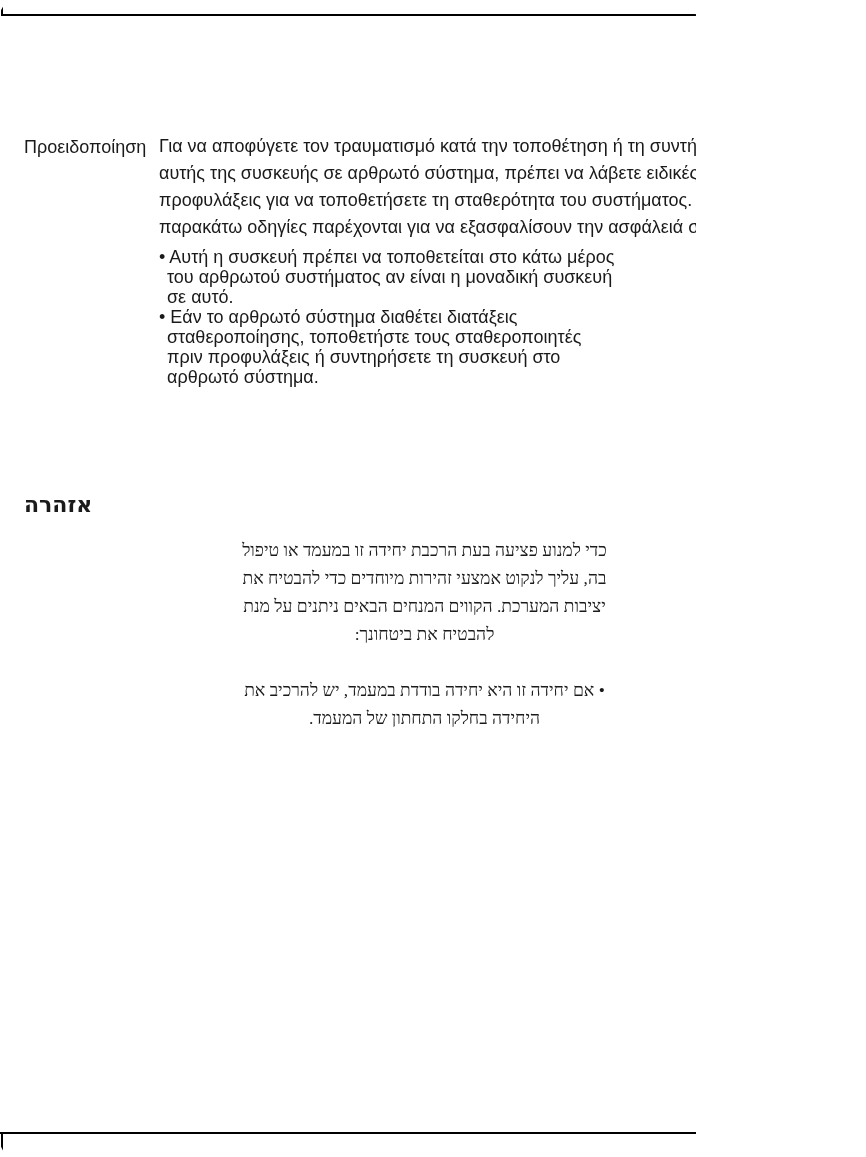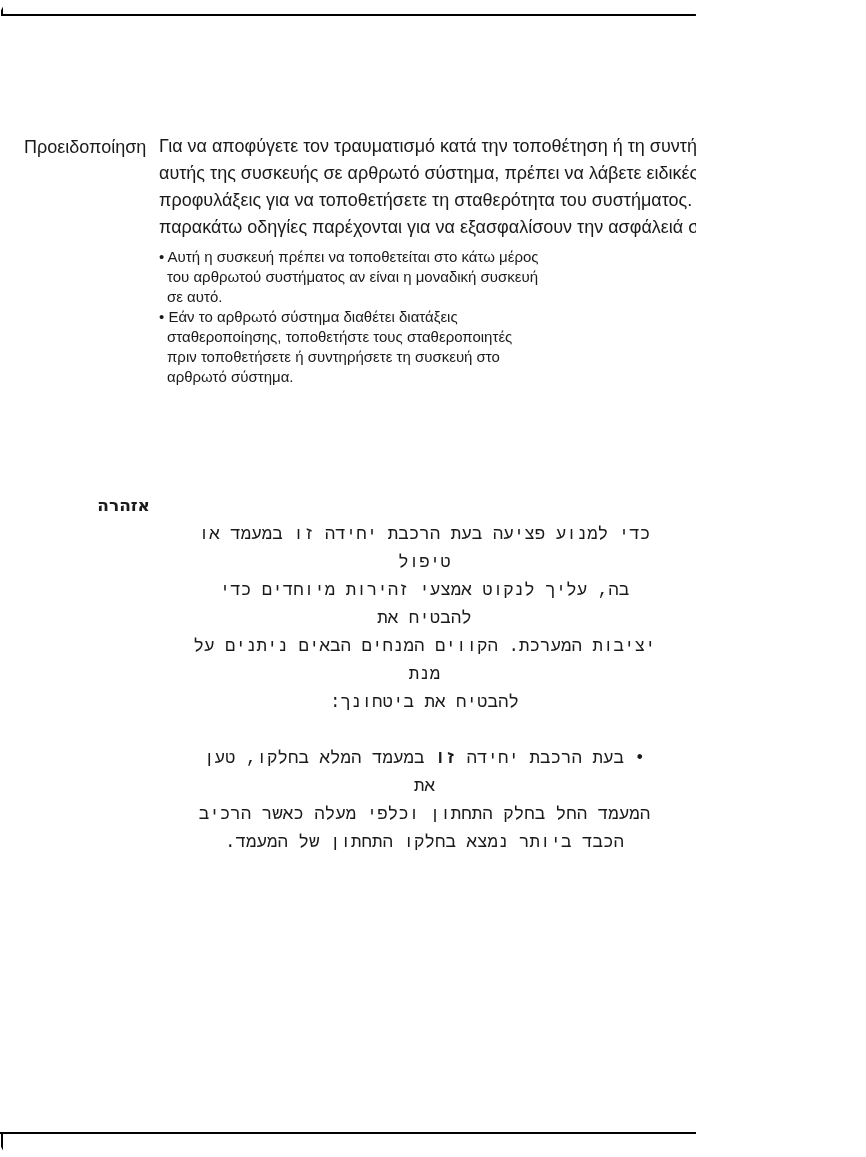--- a/index.html
+++ b/index.html
@@ -36,7 +36,7 @@
   }
   .gr-bullets{margin-top:6px;}
   .gr-bullet{
-    font-size:15px;line-height:20px;
+    font-size:18px;line-height:20px;
     white-space:pre-line;
     padding-left:8px;text-indent:-8px;
   }

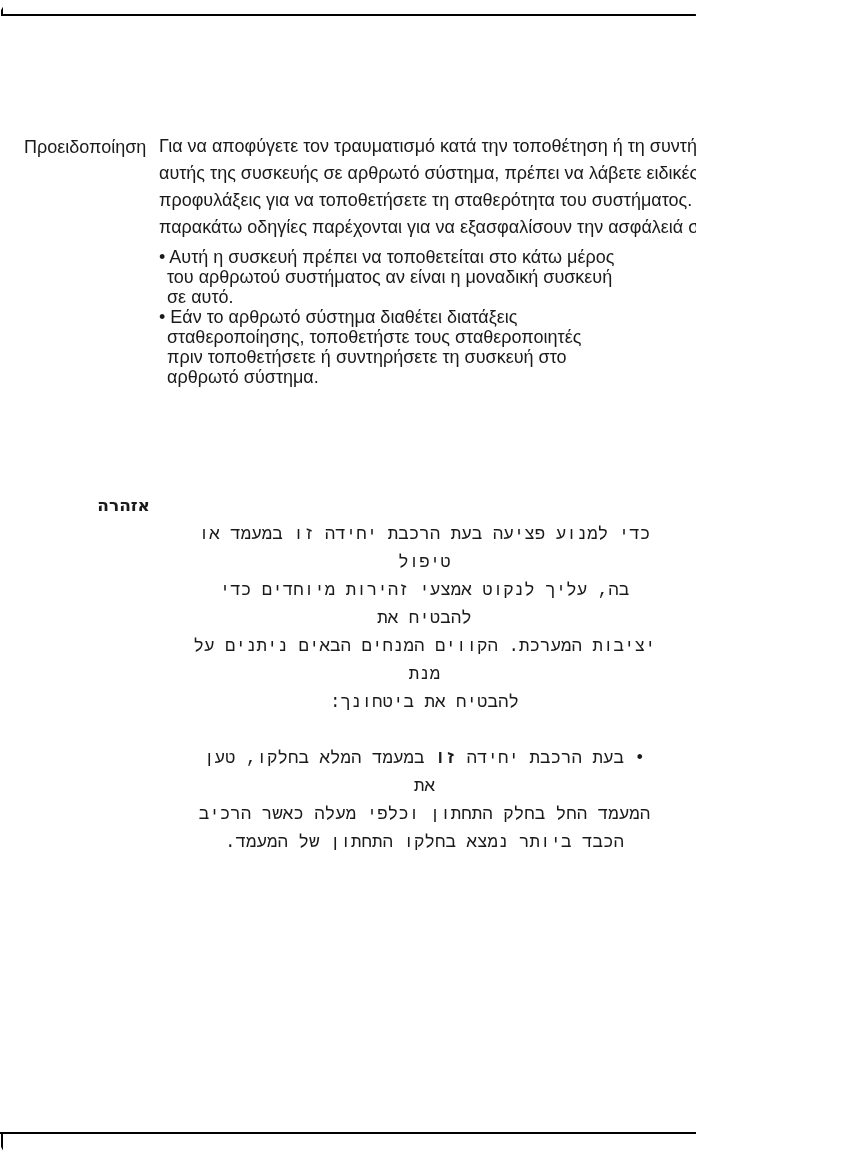--- a/index.html
+++ b/index.html
@@ -85,7 +85,7 @@
 σε αυτό.</div>
       <div class="gr-bullet">• Εάν το αρθρωτό σύστημα διαθέτει διατάξεις
 σταθεροποίησης, τοποθετήστε τους σταθεροποιητές
-πριν τοποθετήσετε ή συντηρήσετε τη συσκευή στο
+πριν προφυλάξεις ή συντηρήσετε τη συσκευή στο
 αρθρωτό σύστημα.</div>
     </div>
   </div>

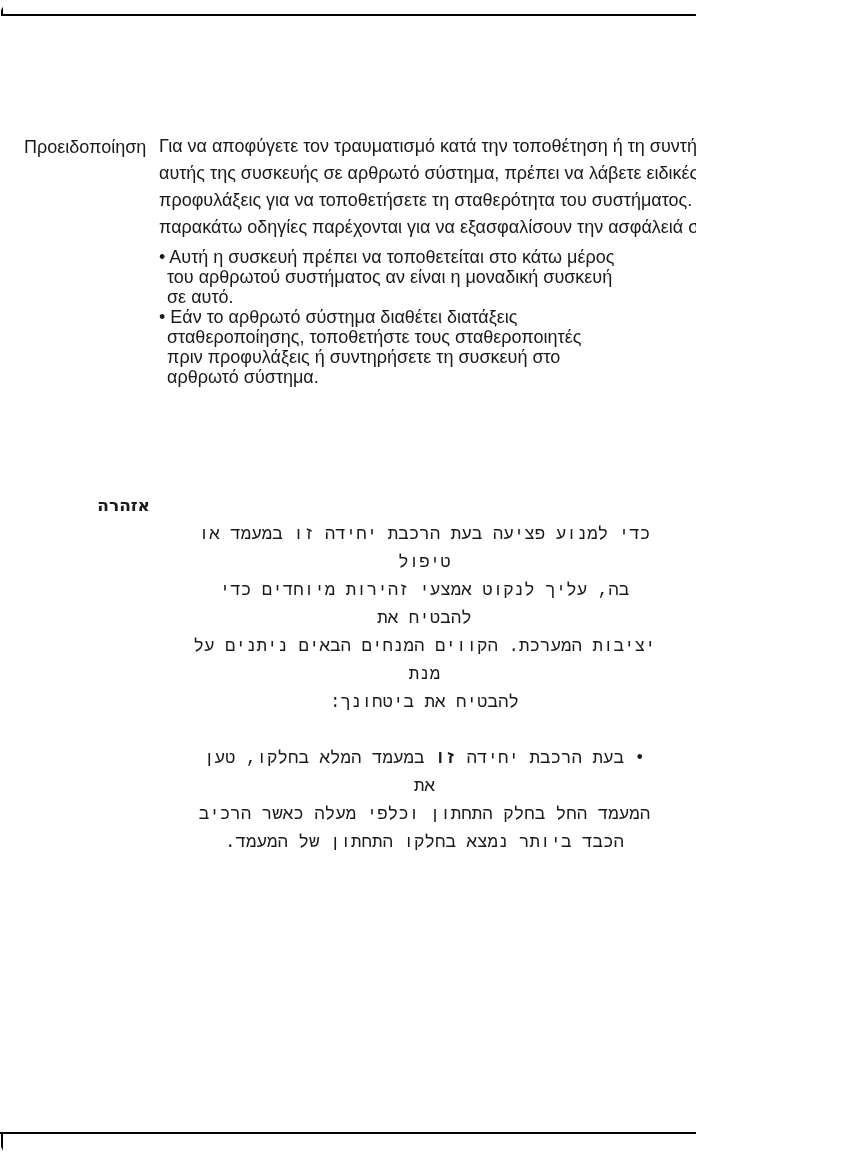--- a/index.html
+++ b/index.html
@@ -44,9 +44,9 @@
   
   #he-label{
     position:absolute;left:24px;top:494px;width:126px;
-    text-align:right;
+    text-align:left;
     font-family:"DejaVu Sans",sans-serif;
-    font-size:17px;line-height:22px;font-weight:bold;
+    font-size:22px;line-height:22px;font-weight:bold;
   }
   #he-body{
     position:absolute;left:193px;top:492px;width:463px;

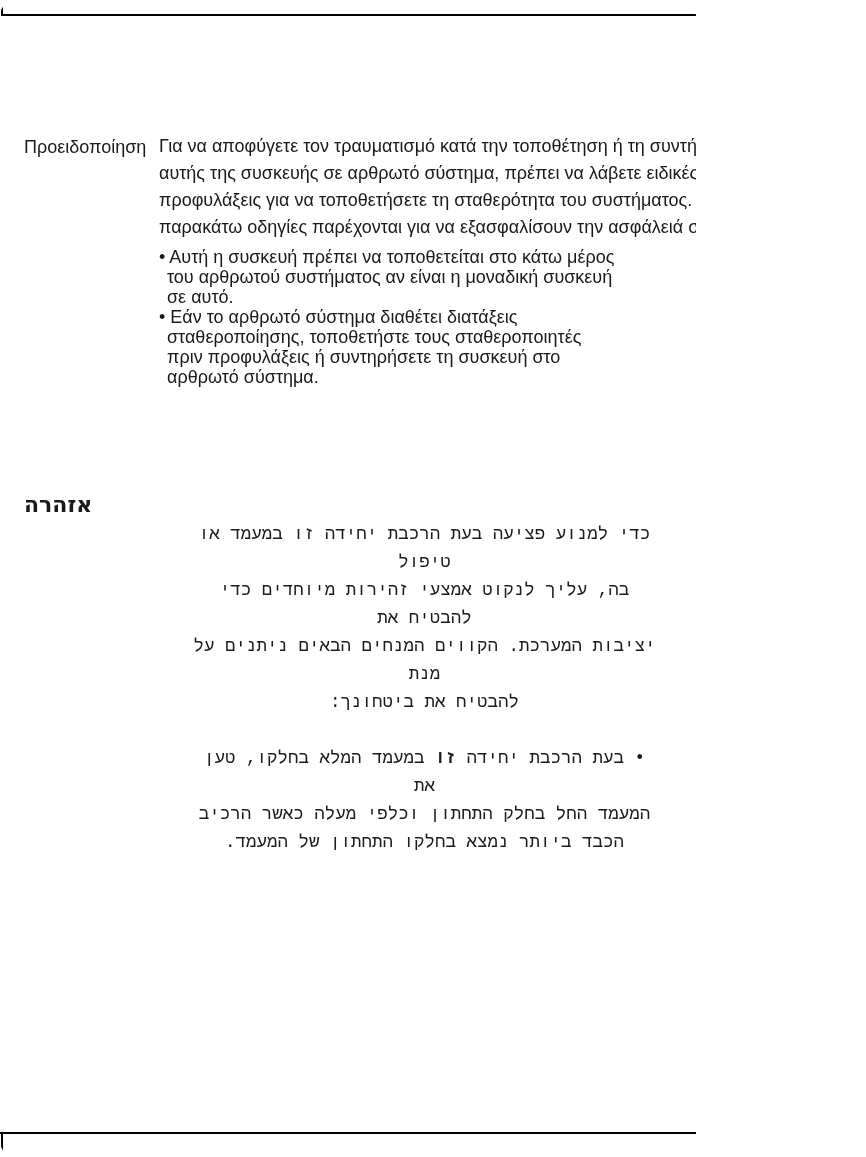--- a/index.html
+++ b/index.html
@@ -49,10 +49,10 @@
     font-size:22px;line-height:22px;font-weight:bold;
   }
   #he-body{
-    position:absolute;left:193px;top:492px;width:463px;
+    position:absolute;left:193px;top:508px;width:463px;
     direction:rtl;
     text-align:center;
-    font-family:Liberation Mono, monospace;
+    font-family:Liberation Serif, serif;
     font-size:17.5px;line-height:28px;
     white-space:pre-line;
   }

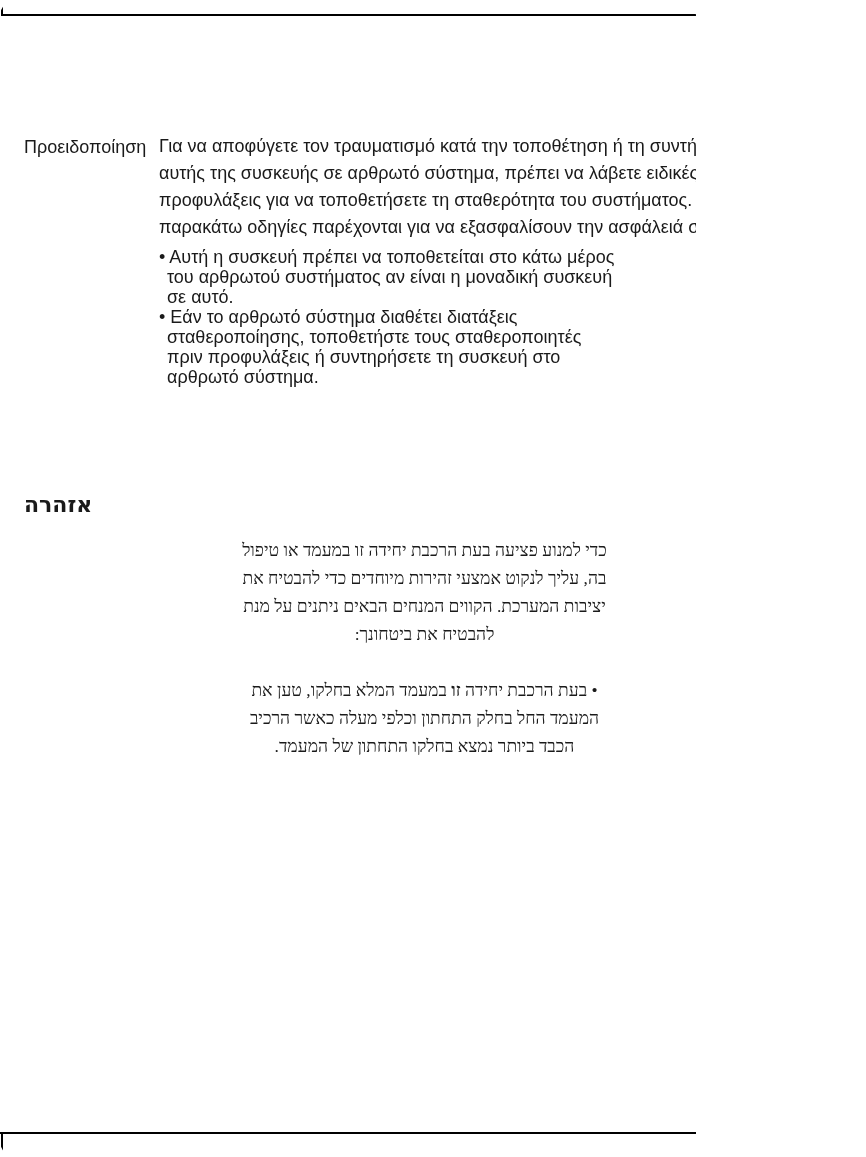--- a/index.html
+++ b/index.html
@@ -97,6 +97,8 @@
 בה, עליך לנקוט אמצעי זהירות מיוחדים כדי להבטיח את
 יציבות המערכת. הקווים המנחים הבאים ניתנים על מנת
 להבטיח את ביטחונך:</div>
+    <div class="he-part">• אם יחידה זו היא יחידה בודדת במעמד, יש להרכיב את
+היחידה בחלקו התחתון של המעמד.</div>
     <div class="he-part"><span>• בעת הרכבת יחידה </span><span class="he-bold">זו</span><span> במעמד המלא בחלקו, טען את
 המעמד החל בחלק התחתון וכלפי מעלה כאשר הרכיב
 הכבד ביותר נמצא בחלקו התחתון של המעמד.</span></div>

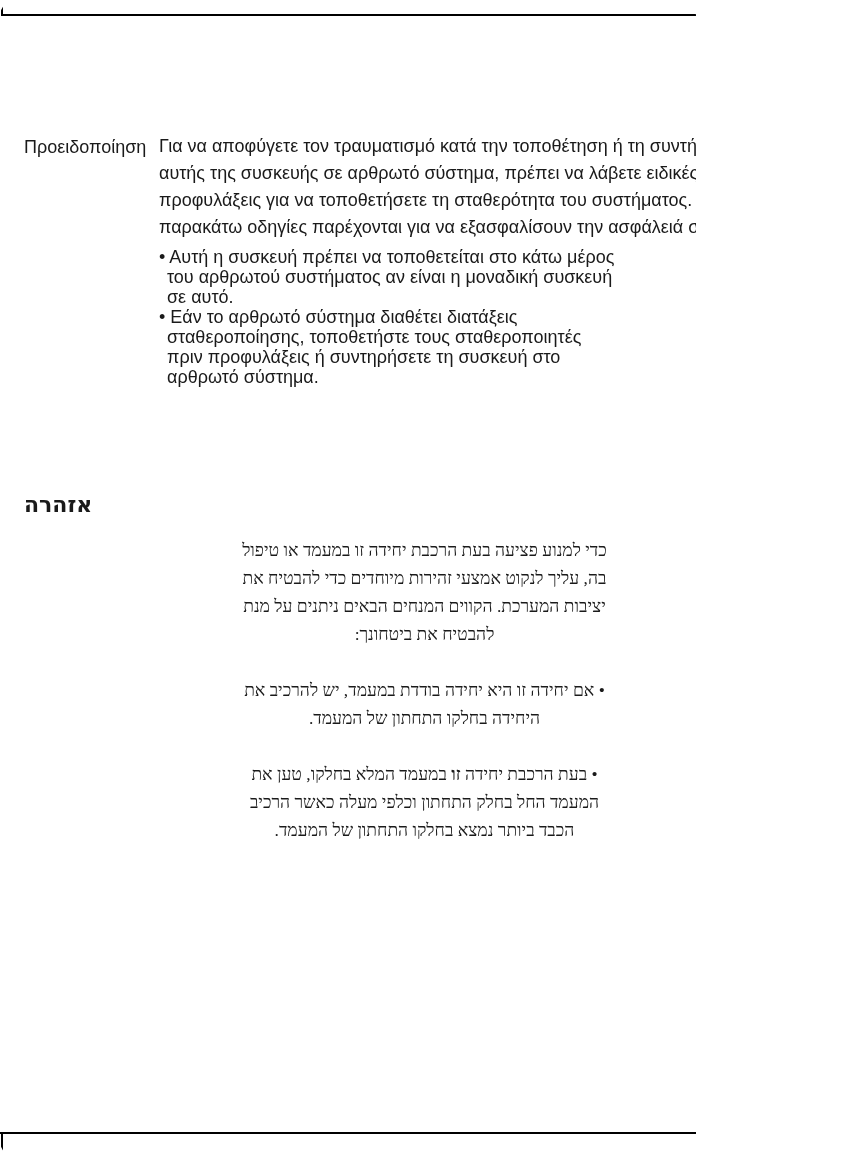--- a/index.html
+++ b/index.html
@@ -99,9 +99,6 @@
 להבטיח את ביטחונך:</div>
     <div class="he-part">• אם יחידה זו היא יחידה בודדת במעמד, יש להרכיב את
 היחידה בחלקו התחתון של המעמד.</div>
-    <div class="he-part"><span>• בעת הרכבת יחידה </span><span class="he-bold">זו</span><span> במעמד המלא בחלקו, טען את
-המעמד החל בחלק התחתון וכלפי מעלה כאשר הרכיב
-הכבד ביותר נמצא בחלקו התחתון של המעמד.</span></div>
   </div>
 
 </div>

